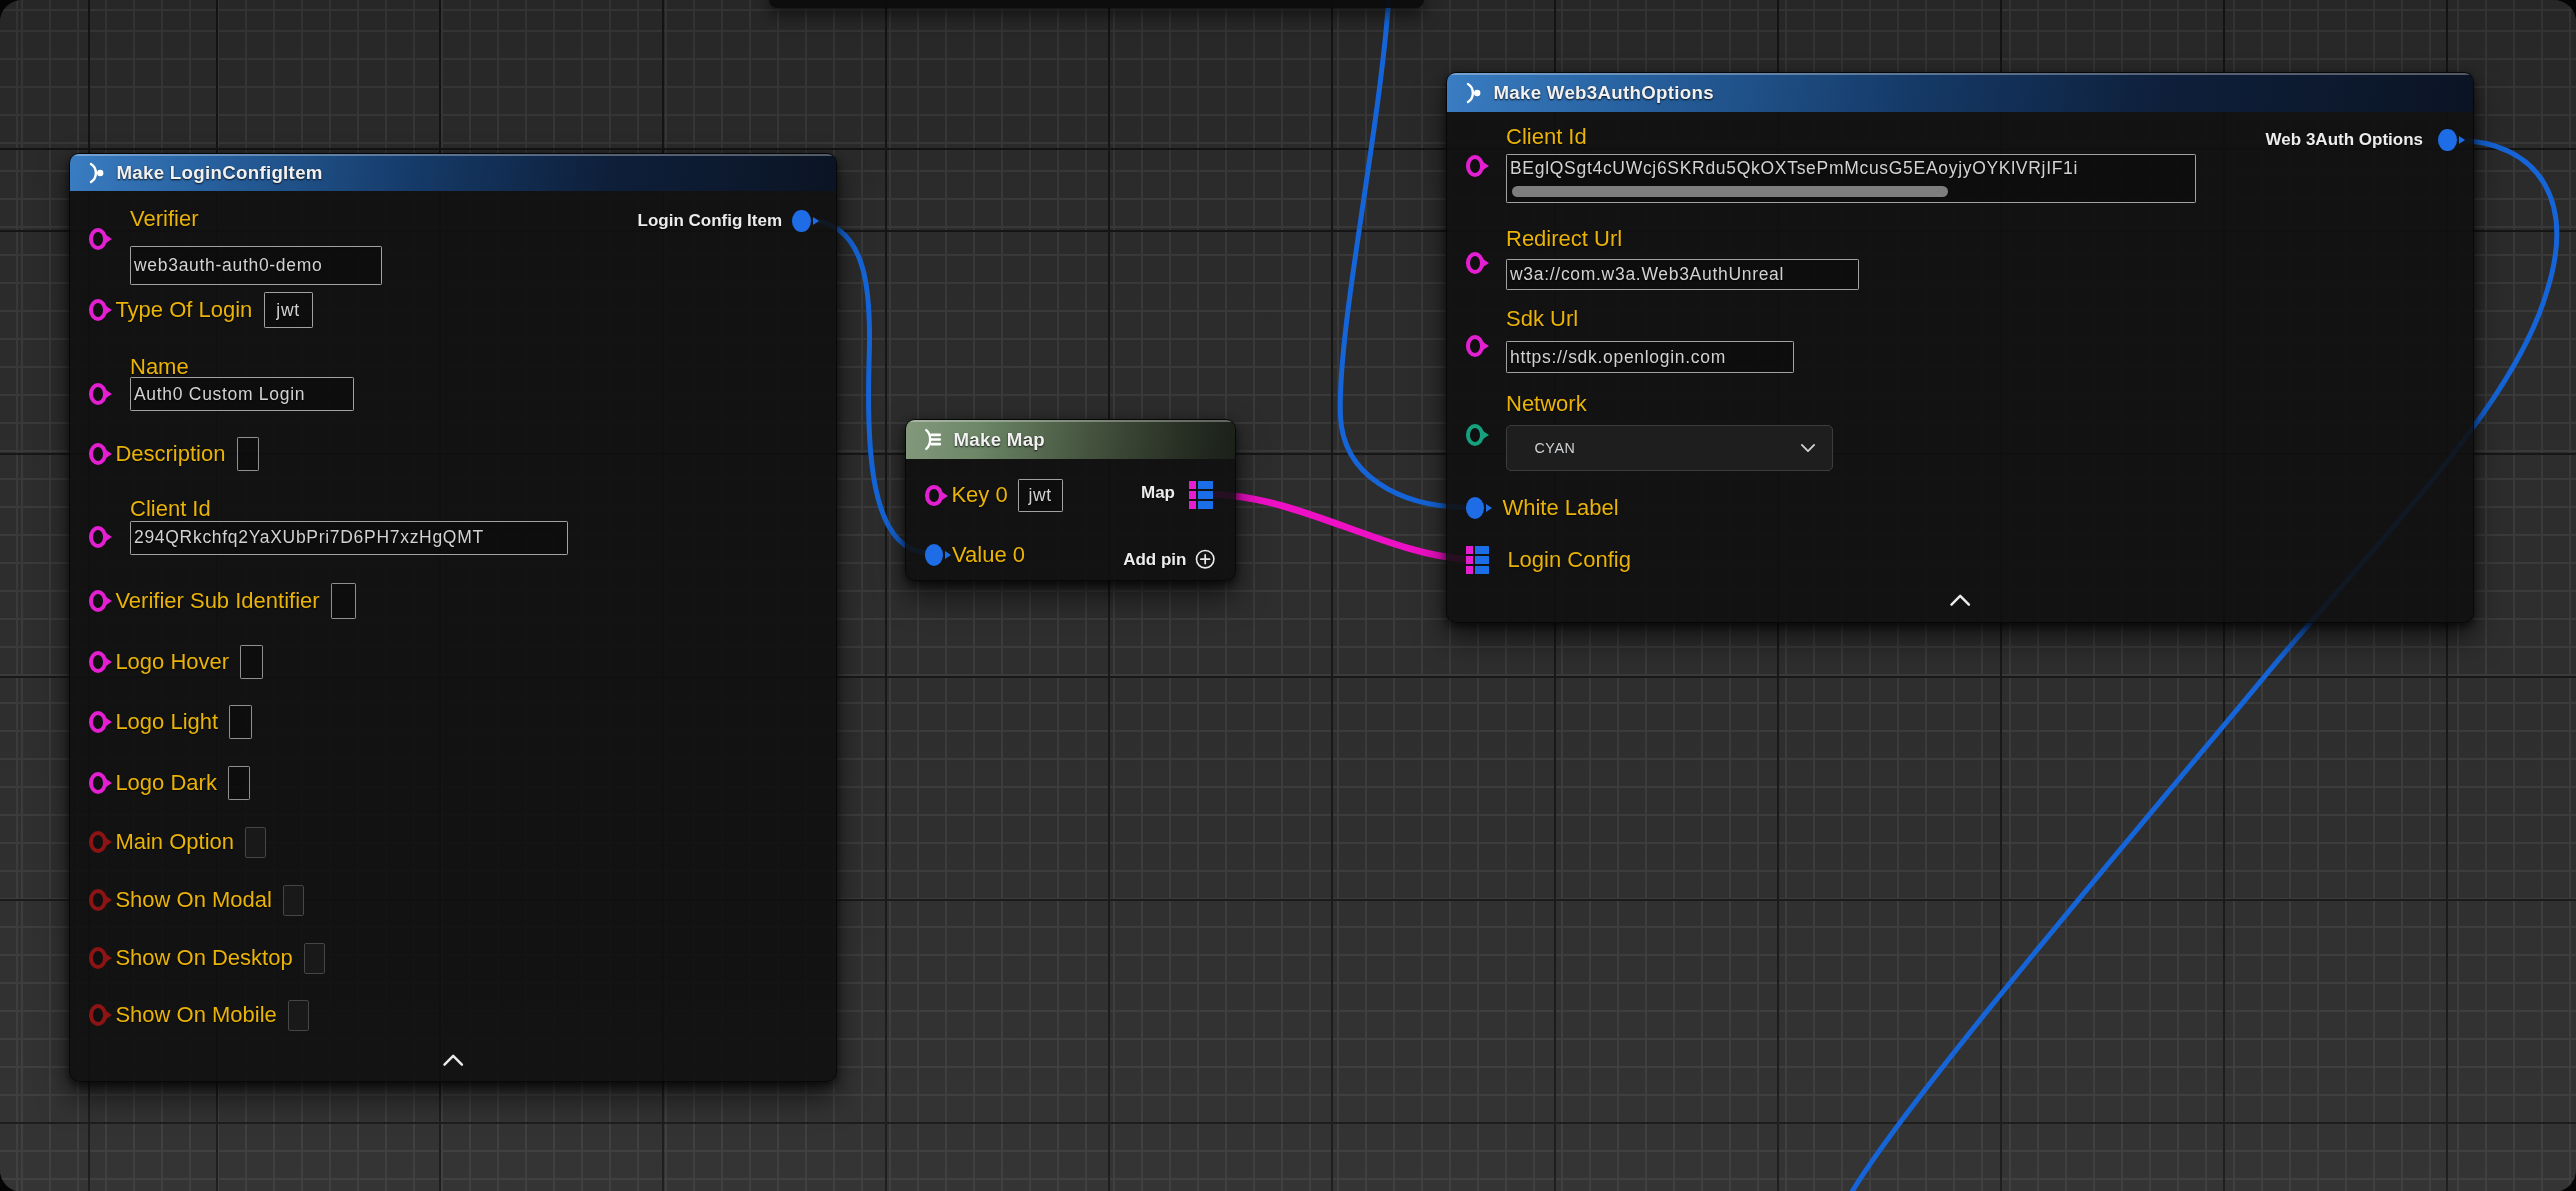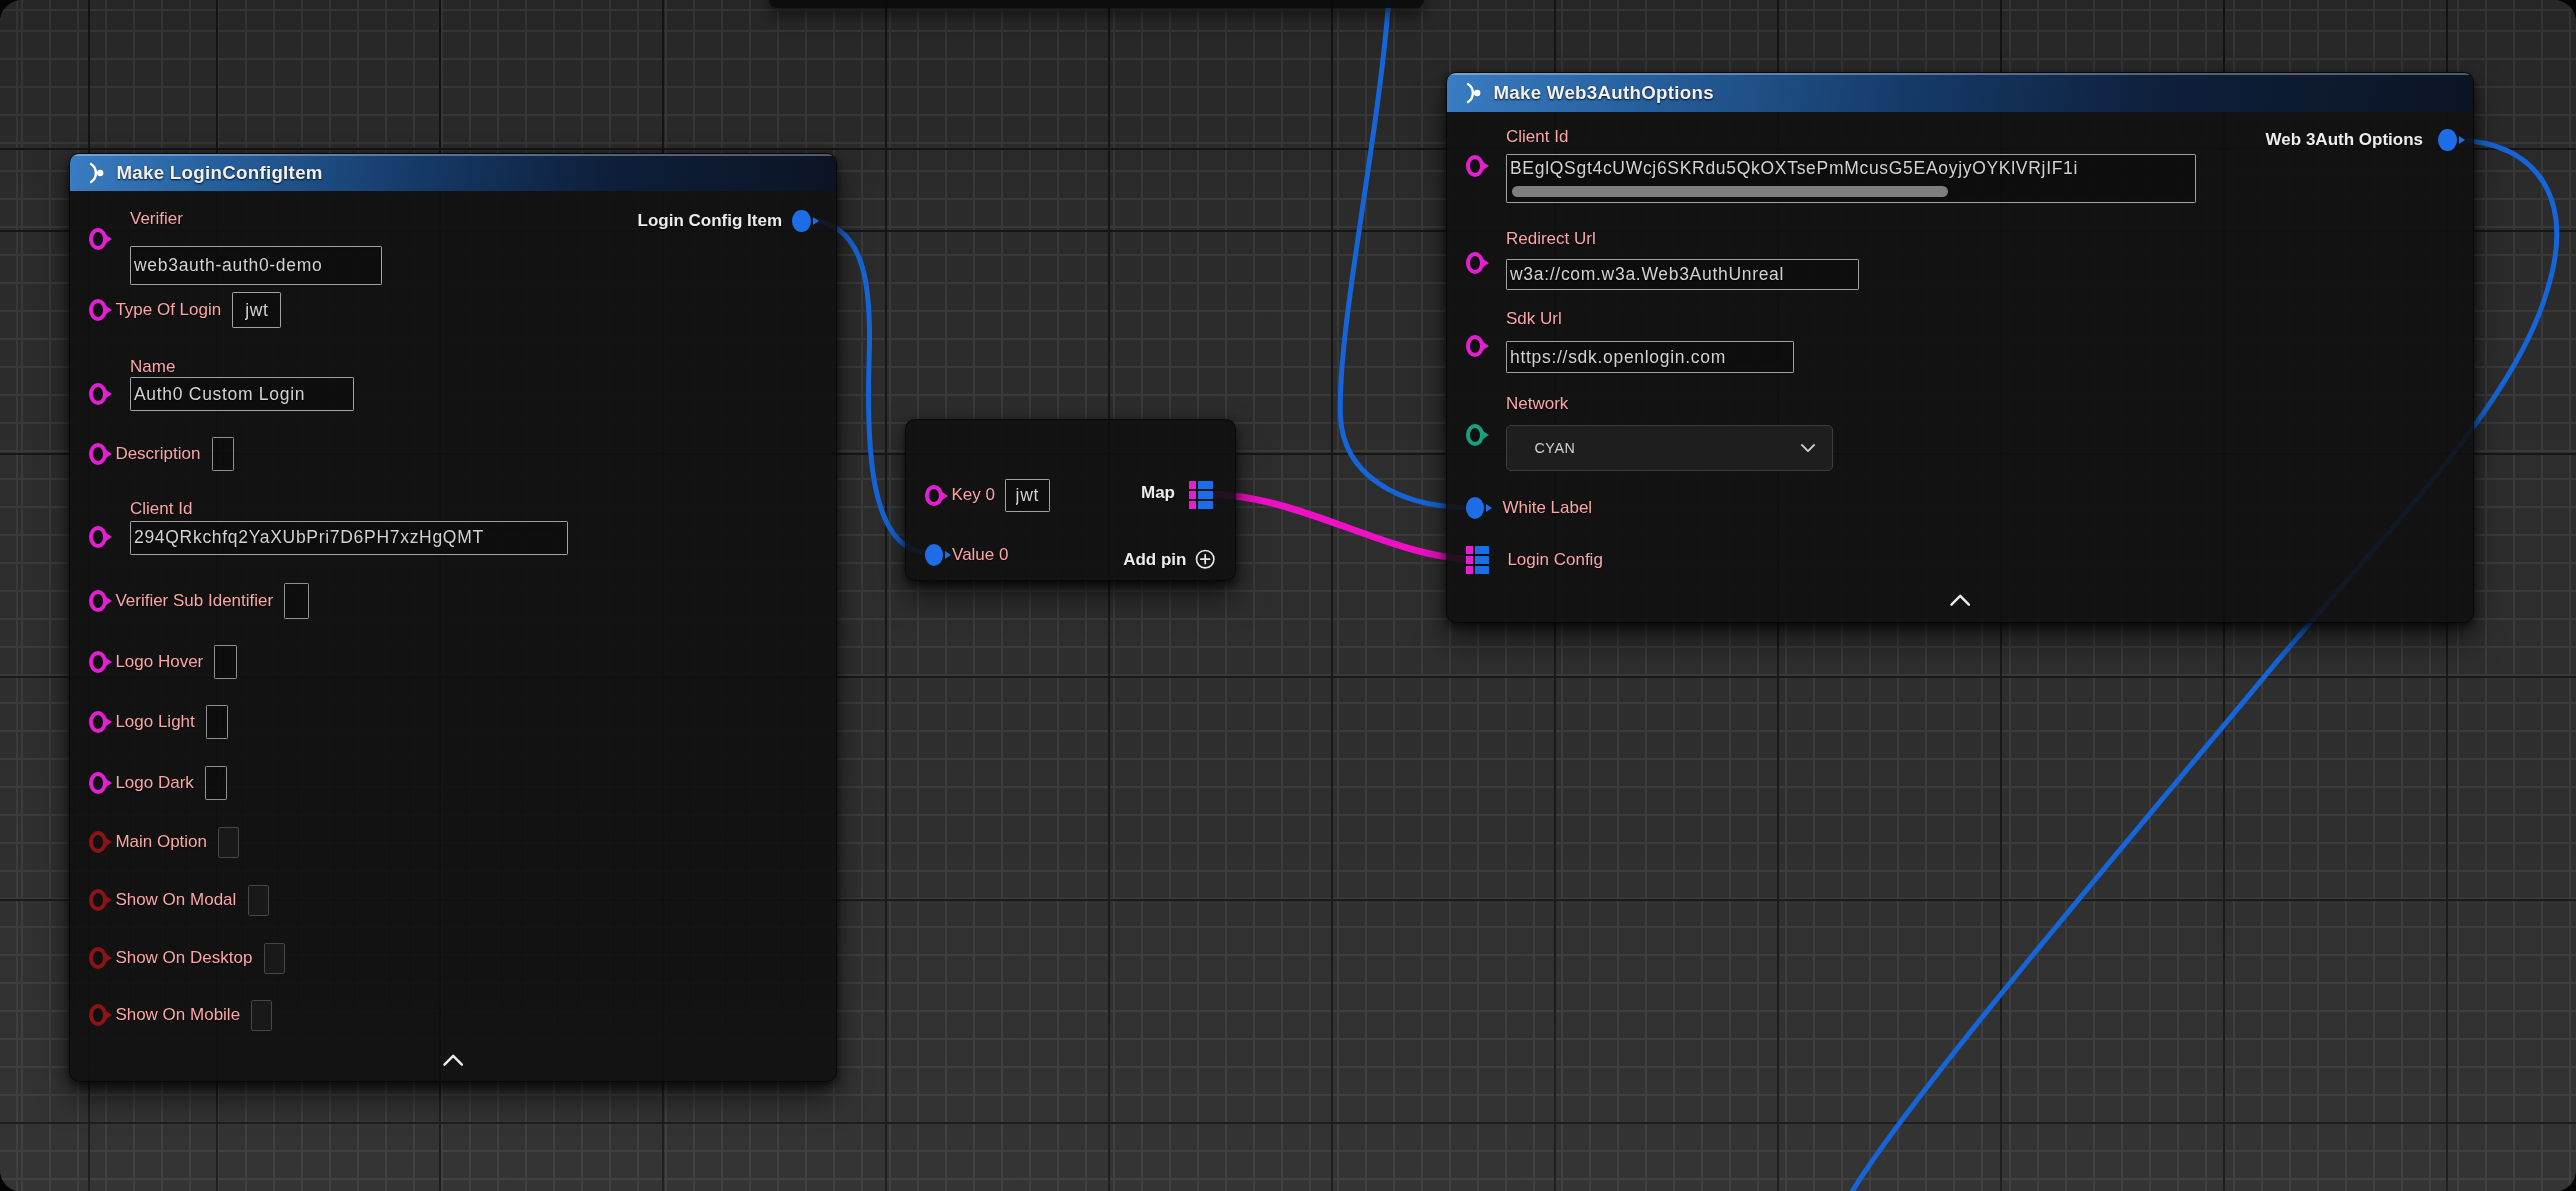--- a/index.html
+++ b/index.html
@@ -30,7 +30,7 @@
   .node-title{font-size:18.7px;font-weight:bold;color:#f1f1f1;letter-spacing:0.3px;text-shadow:0 1.2px 1.9px rgba(0,0,0,0.85);white-space:nowrap;}
   .hicon{flex:0 0 auto;display:block;}
 
-  .lbl{font-size:17px;color:#fca5a5;text-shadow:0 1.2px 1.2px rgba(0,0,0,0.7);white-space:nowrap;line-height:18.7px;}
+  .lbl{font-size:22px;color:#eab308;text-shadow:0 1.2px 1.2px rgba(0,0,0,0.7);white-space:nowrap;line-height:18.7px;}
   .outlbl{font-size:17px;font-weight:600;color:#ececec;text-shadow:0 1.2px 1.2px rgba(0,0,0,0.7);white-space:nowrap;}
 
   .pin-ring{position:relative;flex:0 0 auto;width:10px;height:13.7px;border:4.4px solid currentColor;border-radius:50%;background:#101010;}

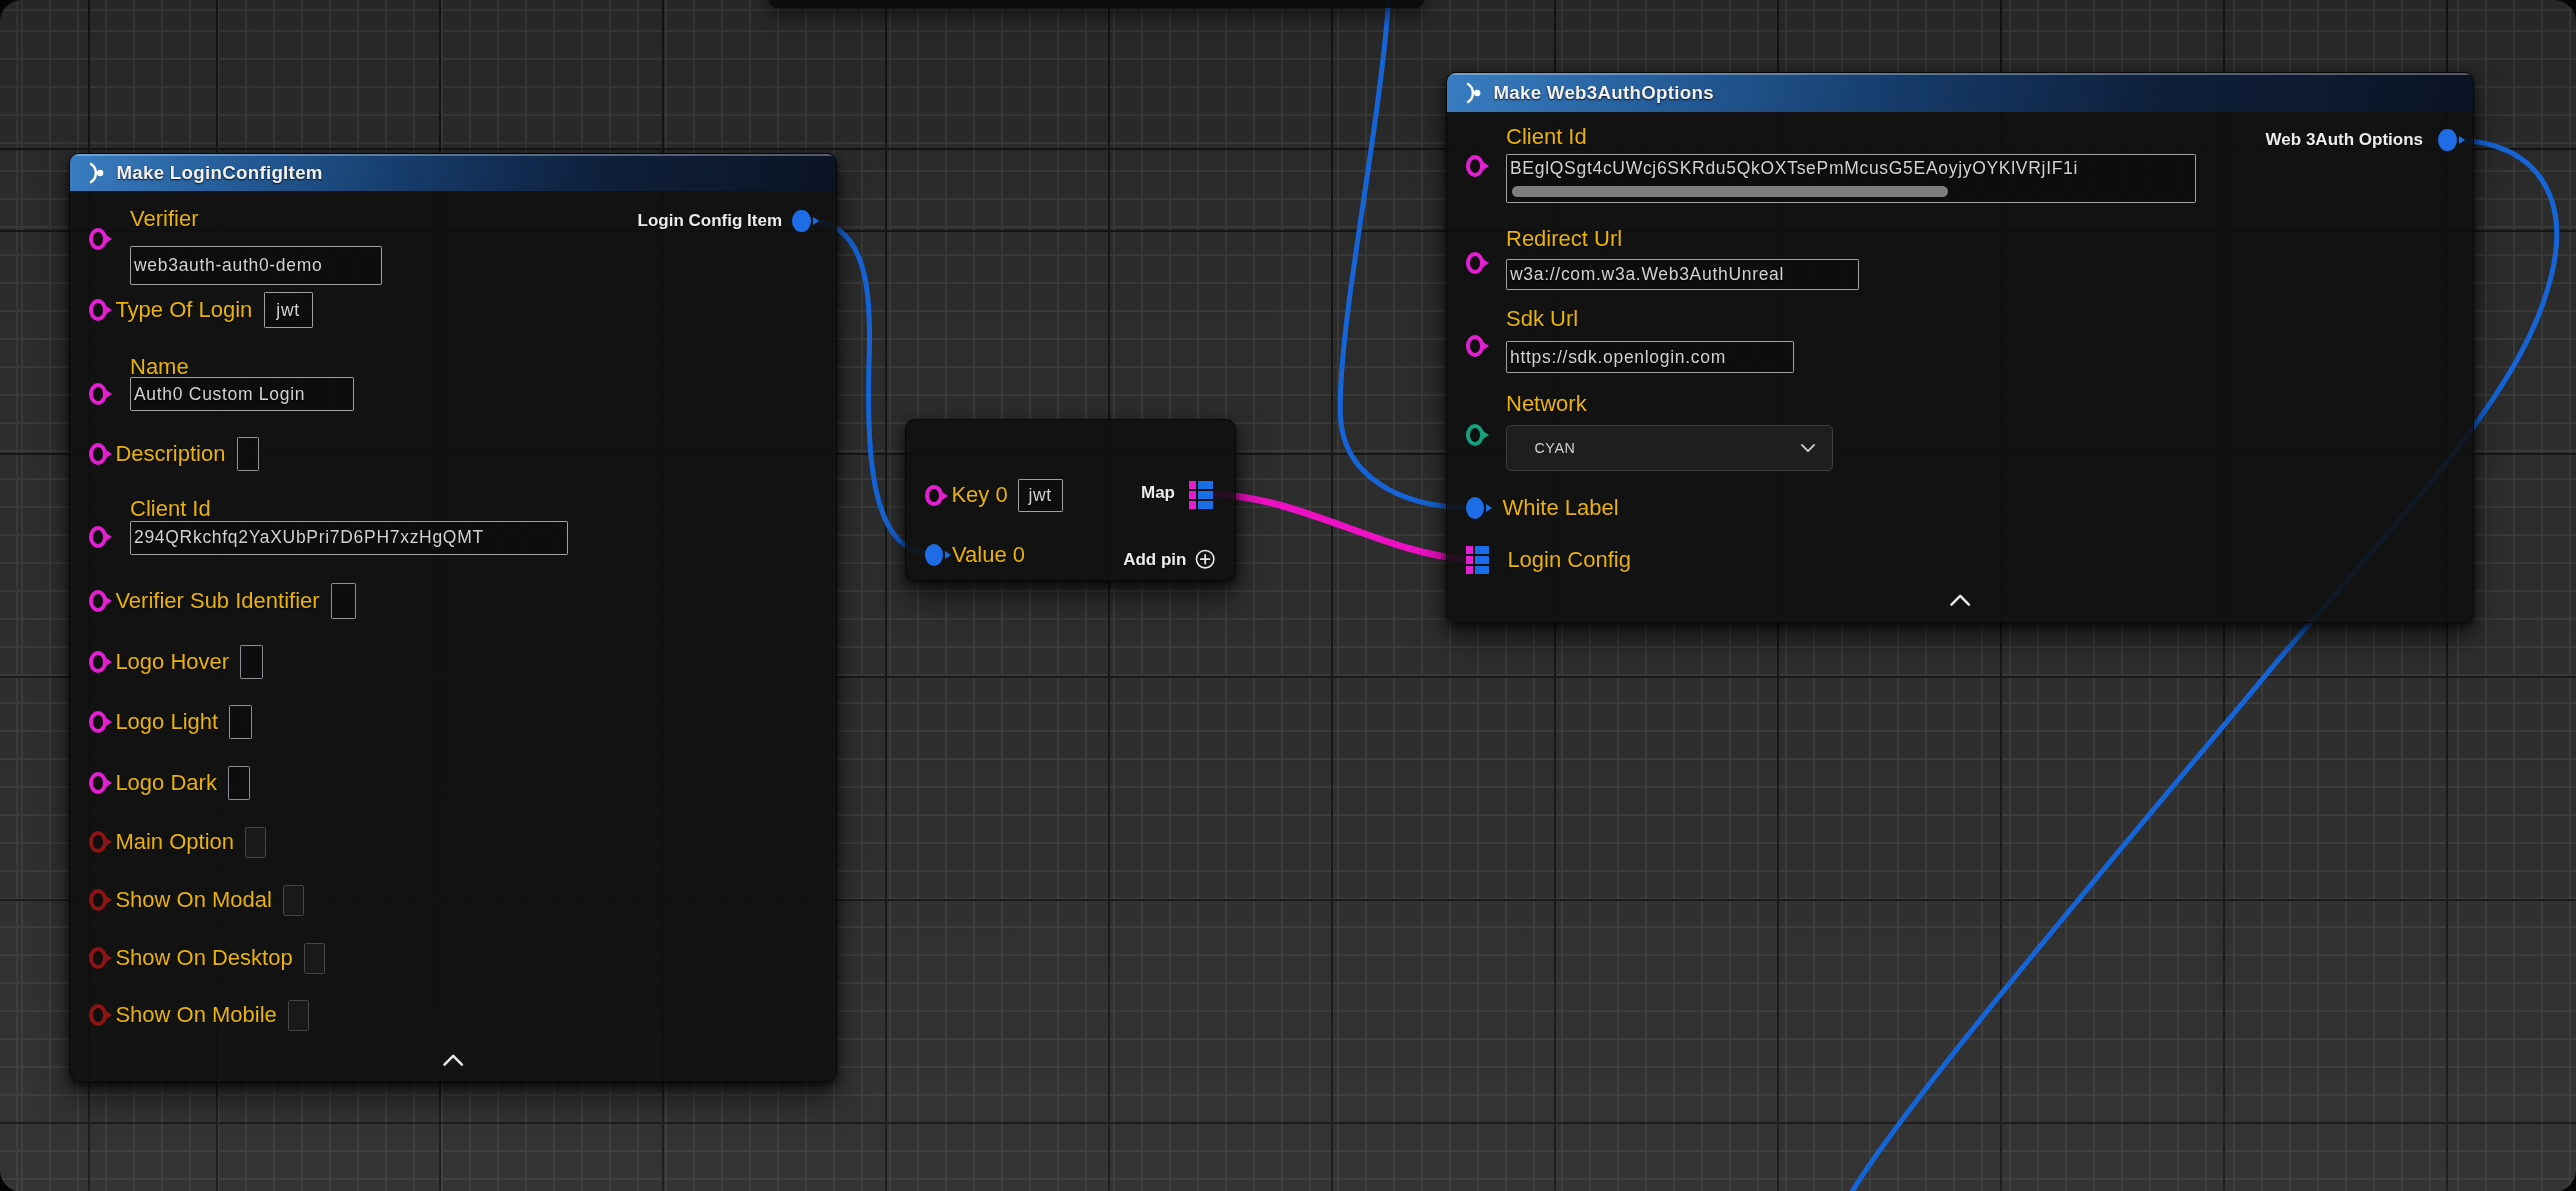--- a/index.html
+++ b/index.html
@@ -199,6 +199,13 @@
   </div>
 
   <div class="node" style="left:905px;top:419px;width:329px;height:160px;">
+    <div class="node-header hdr-green" style="height:39px;">
+      <svg class="hicon" width="25" height="25" viewBox="0 0 24 24">
+        <path d="M6 3 C11 7 11 17 6 21" stroke="#ffffff" stroke-width="2.3" fill="none" stroke-linecap="round"></path>
+        <path d="M11 7.5 h8 M11 12 h8 M11 16.5 h8" stroke="#ffffff" stroke-width="2.6" stroke-linecap="round"></path>
+      </svg>
+      <span class="node-title">Make Map</span>
+    </div>
 
     <div class="arow gap14" style="left:18.7px;top:59px;height:33px;">
       <div class="pin-ring c-str"></div>

